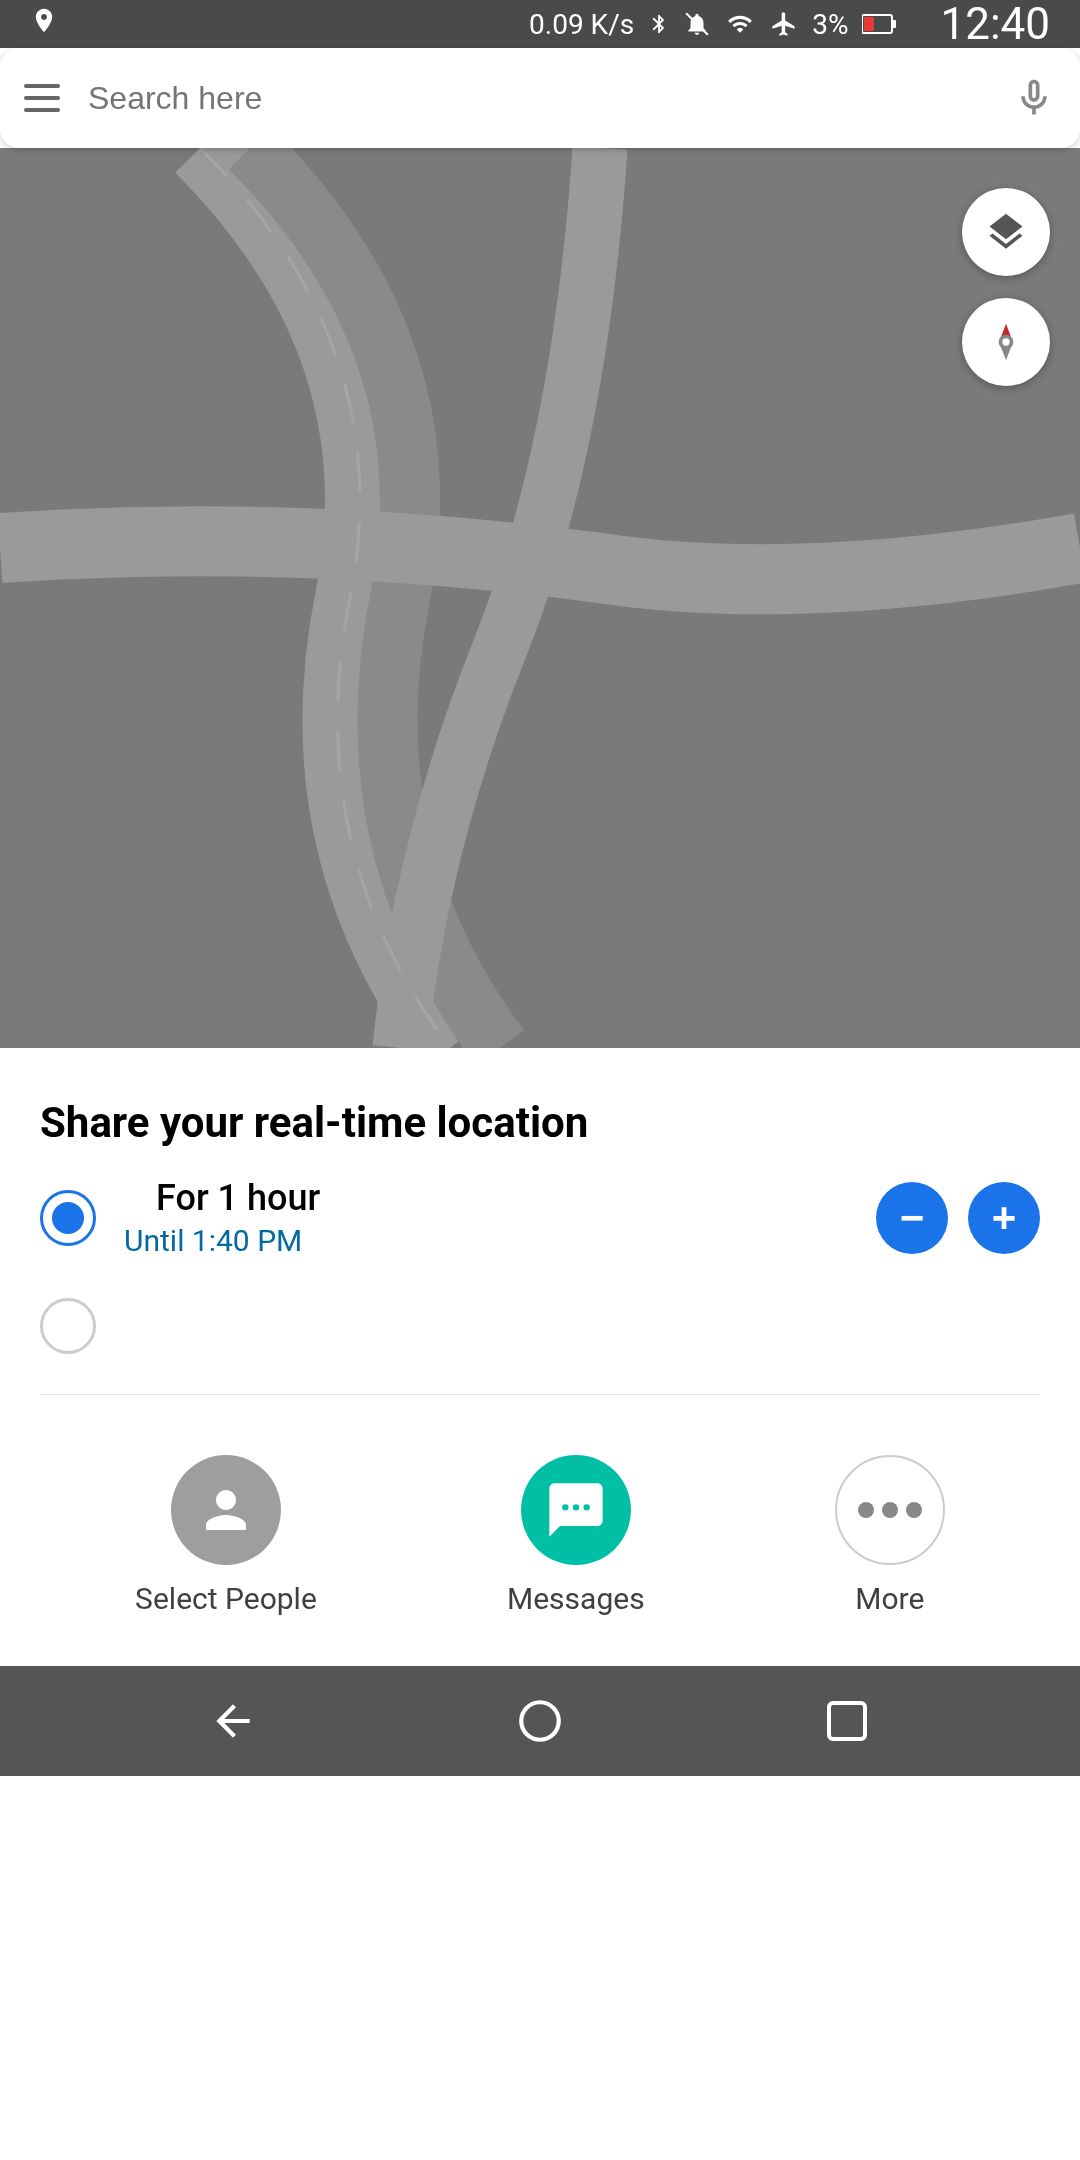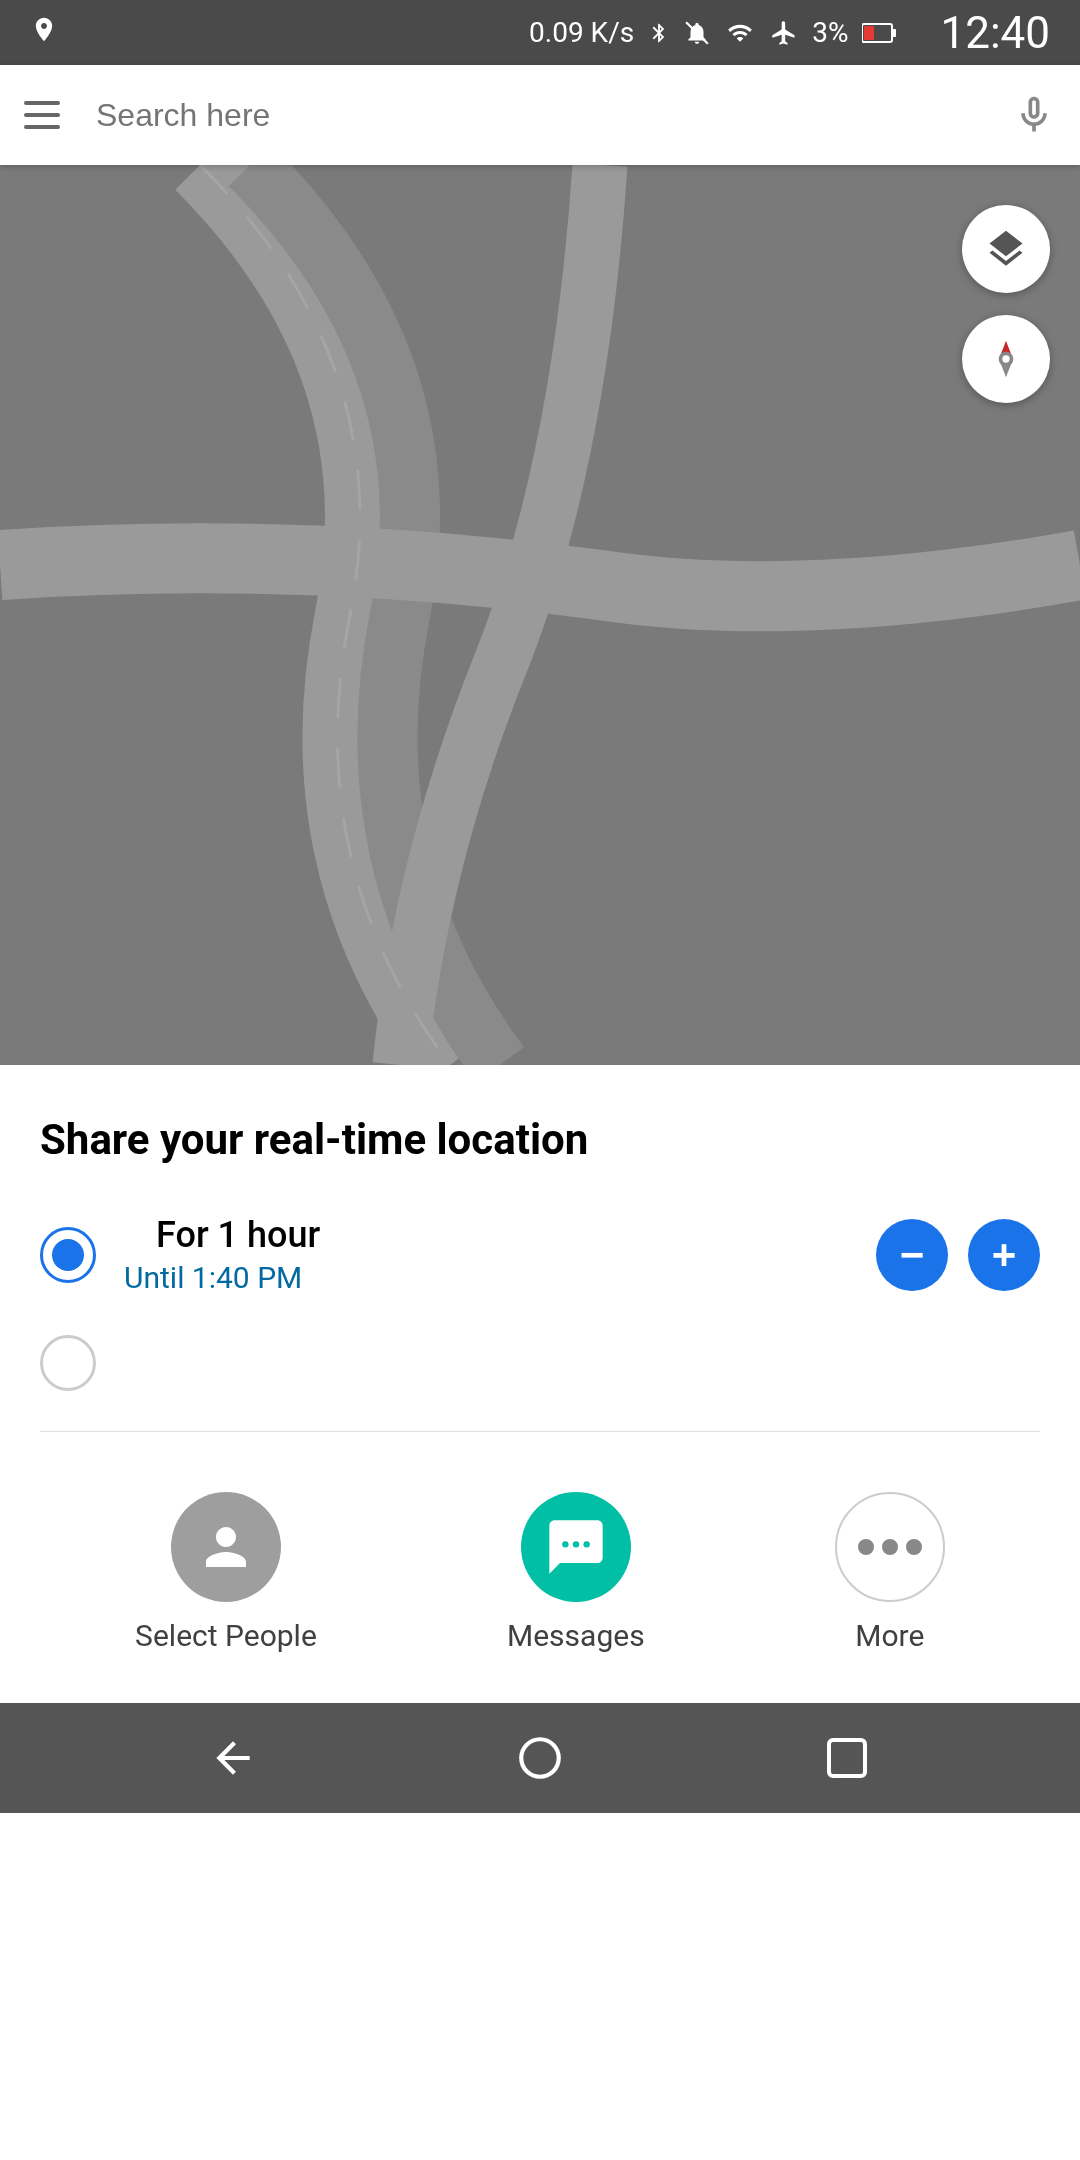--- a/index.html
+++ b/index.html
@@ -16,7 +16,7 @@
     
     .status-bar {
       width: 100%;
-      height: 65px;
+      height: 48px;
       background: #4a4a4a;
       display: flex;
       align-items: center;

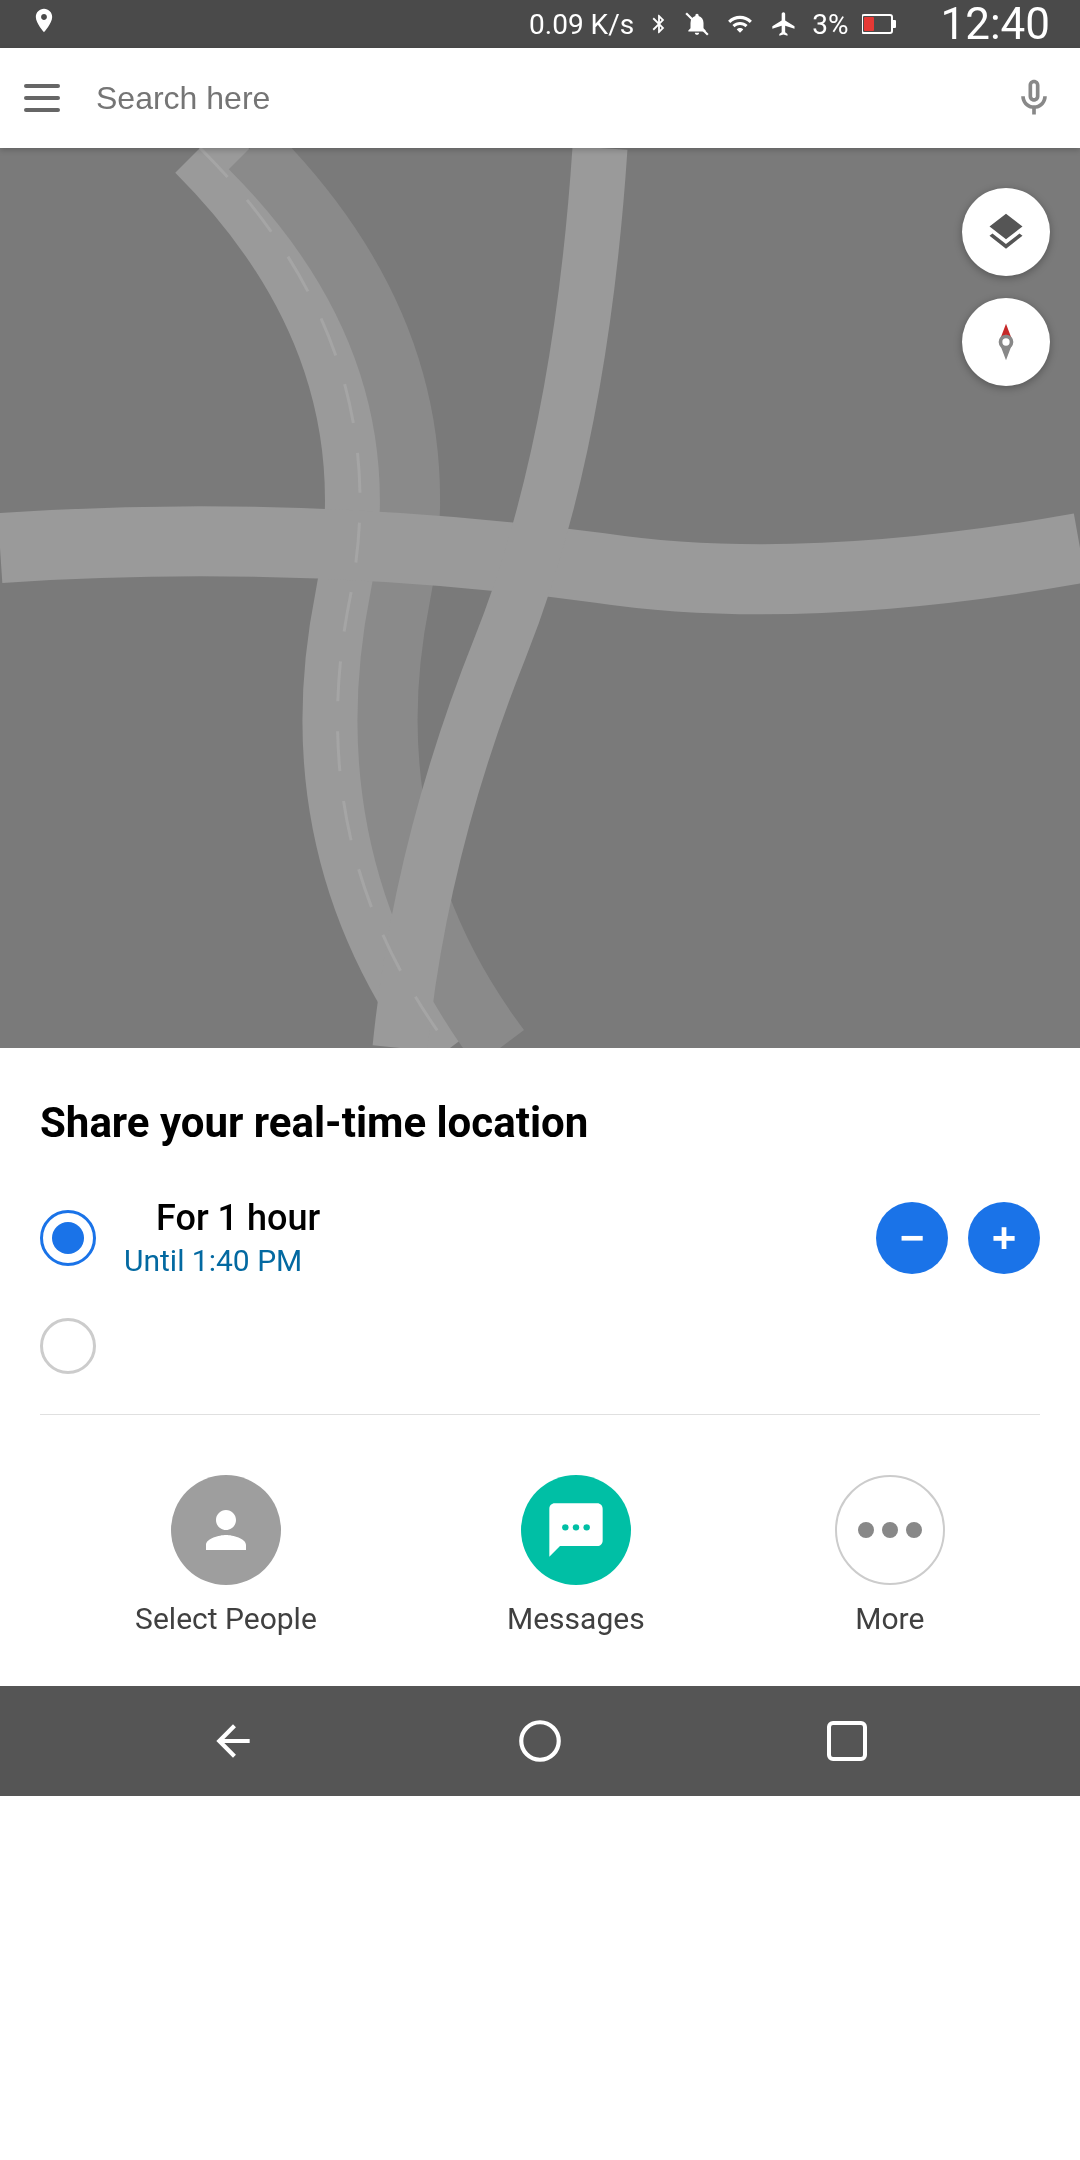--- a/index.html
+++ b/index.html
@@ -43,10 +43,11 @@
       display: flex;
       align-items: center;
       padding: 0 24px;
-      gap: 36px;
+      gap: 28px;
       box-shadow: 0 2px 6px rgba(0,0,0,0.2);
       position: relative;
       z-index: 10;
+      border-radius: 19px;
     }
     .hamburger-icon {
       display: flex;

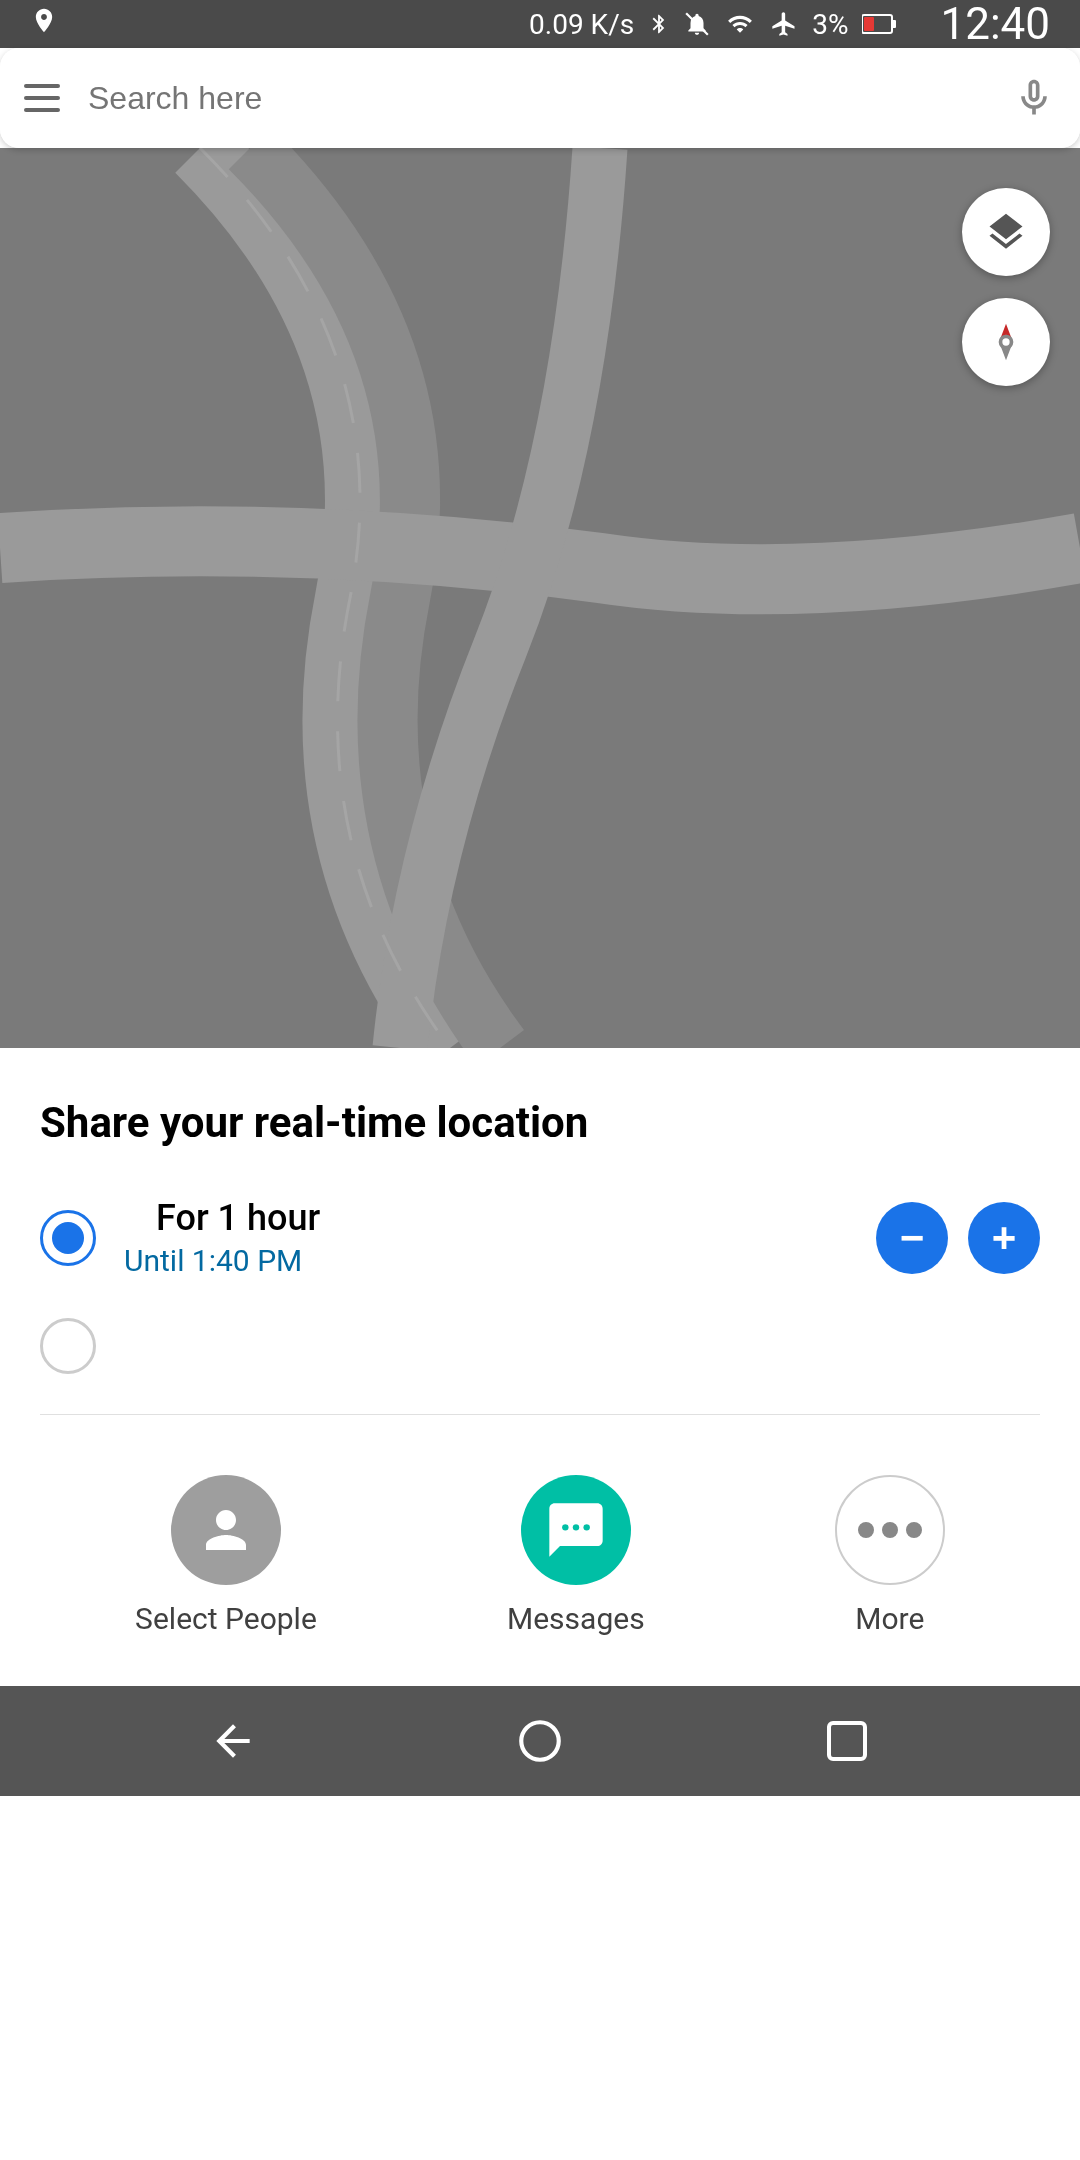--- a/index.html
+++ b/index.html
@@ -125,7 +125,7 @@
       font-size: 42px;
       font-weight: bold;
       color: #000;
-      margin-bottom: 50px;
+      margin-bottom: 30px;
     }
 
     

